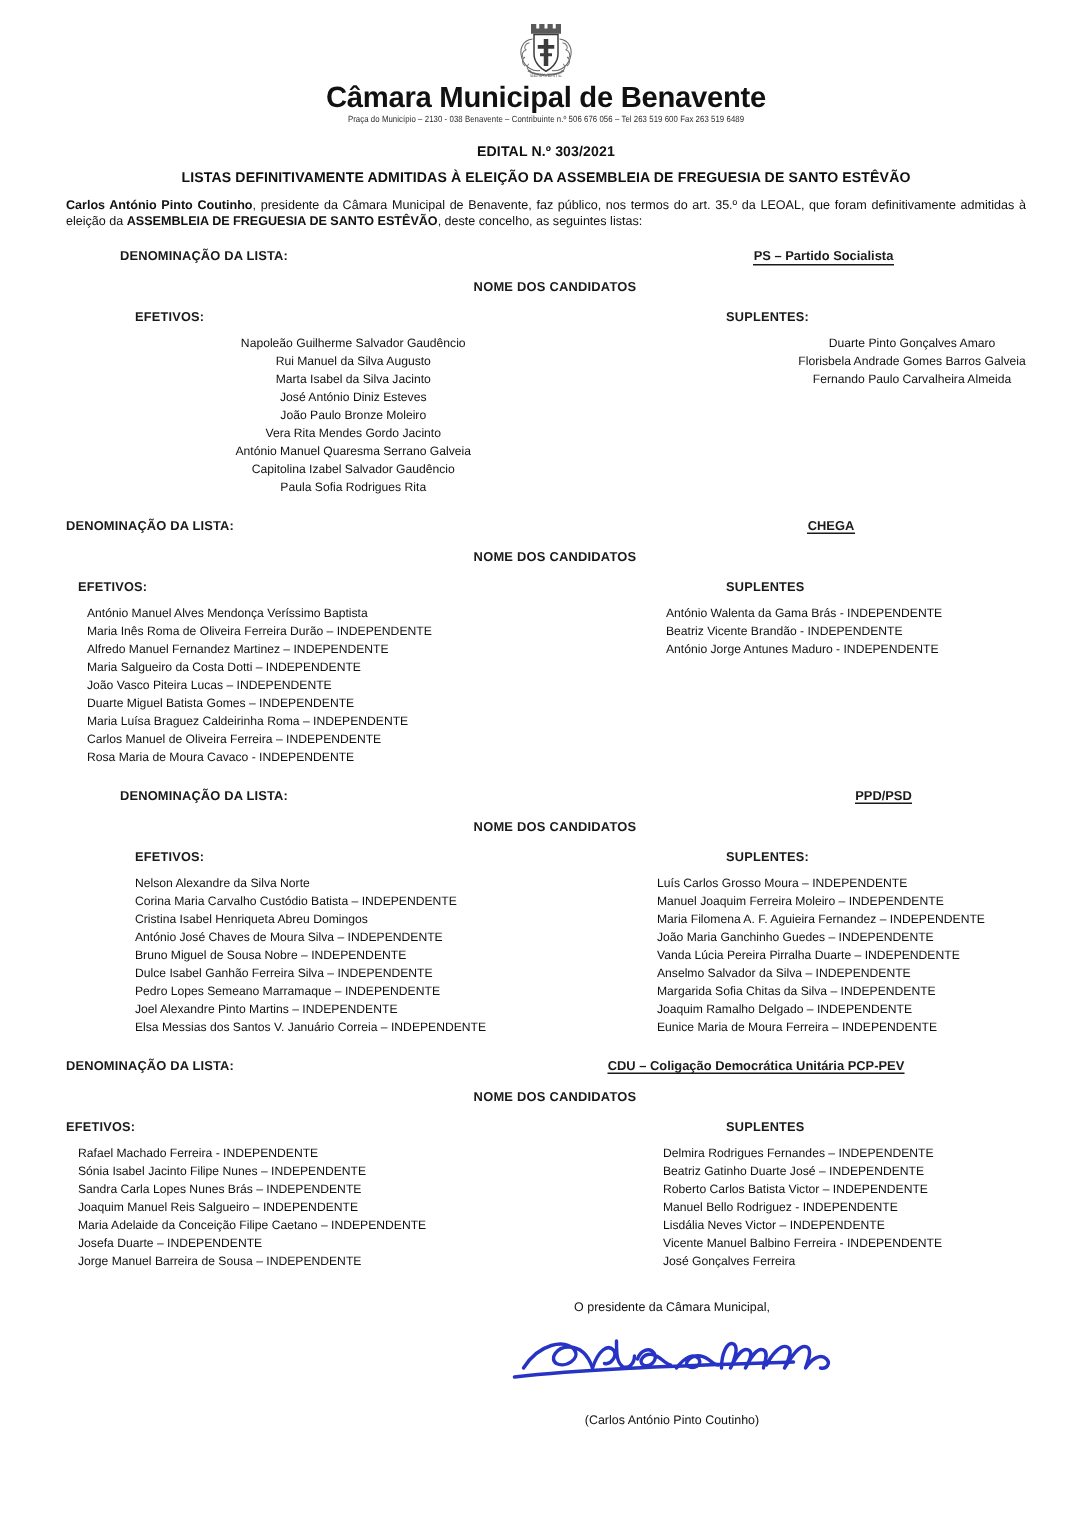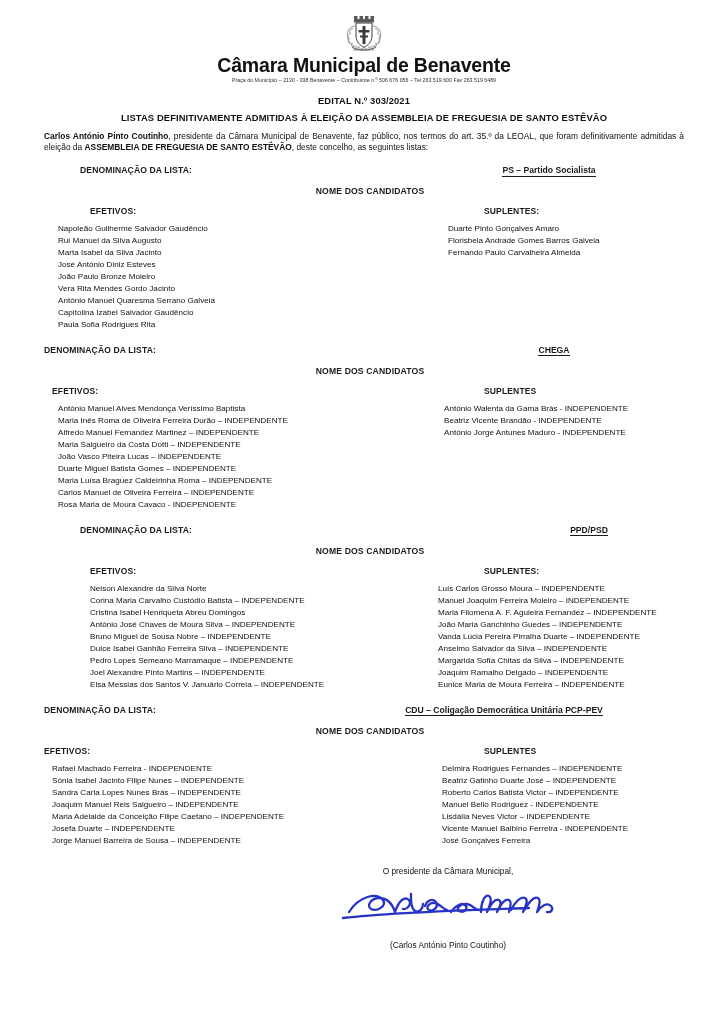--- a/index.html
+++ b/index.html
@@ -246,7 +246,7 @@
           <div class="head-efetivos" style="left: 46px;">EFETIVOS:</div>
           <div class="head-suplentes" style="left: 440px;">SUPLENTES:</div>
         </div>
-        <div class="cols" style="height: 110.9px;">
+        <div class="cols" style="height: 110.9px; text-align: center;">
           <div class="col col-left" style="left: 14px;">
             <div class="name">Napoleão Guilherme Salvador Gaudêncio</div>
             <div class="name">Rui Manuel da Silva Augusto</div>

